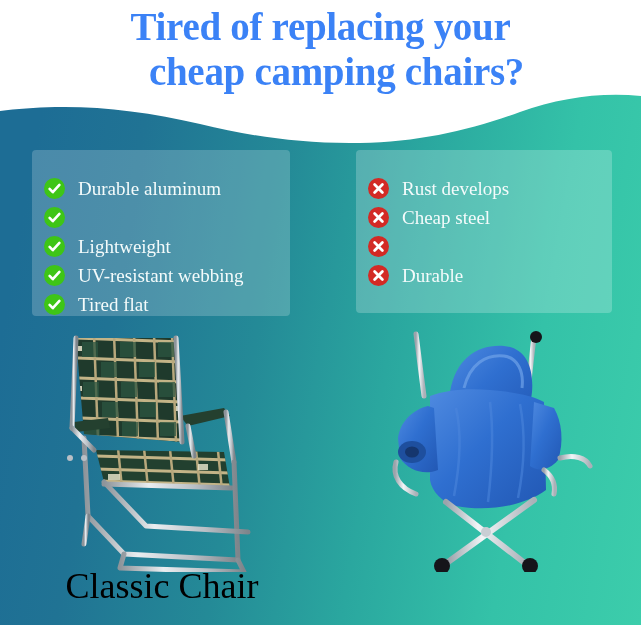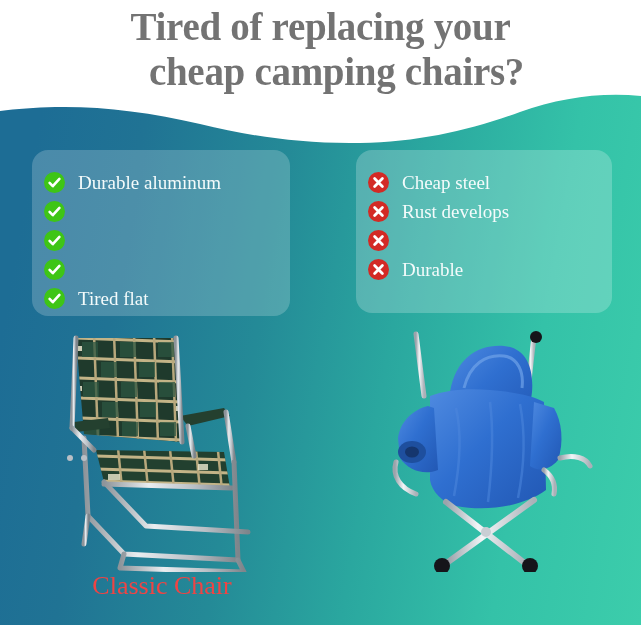--- a/index.html
+++ b/index.html
@@ -43,7 +43,7 @@
     top: 4px;
     width: 641px;
     text-align: center;
-    color: #737373;
+    color: #3b82f6;
     font-family: "Liberation Serif", "DejaVu Serif", serif;
     font-weight: bold;
     font-size: 39px;

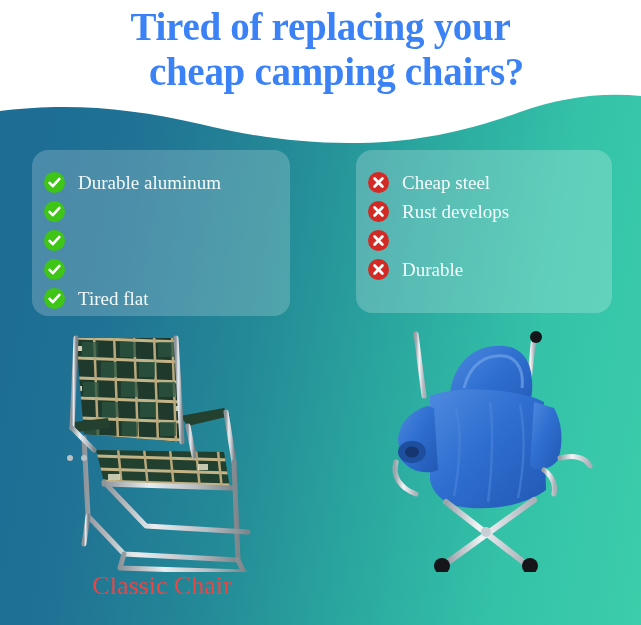--- a/index.html
+++ b/index.html
@@ -55,8 +55,8 @@
   
   .panel {
     position: absolute;
-    border-radius: 16px;
-    padding: 18px 10px 12px 12px;
+    border-radius: 4px;
+    padding: 24px 10px 12px 12px;
     box-sizing: border-box;
     text-align: center;
   }

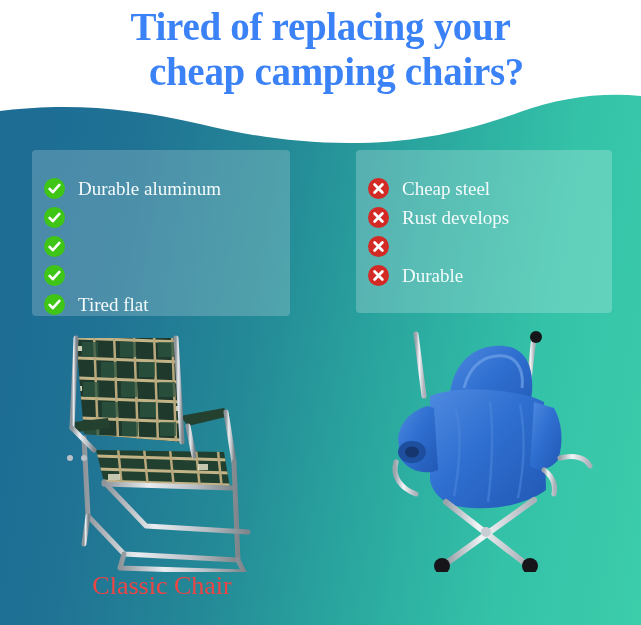--- a/index.html
+++ b/index.html
@@ -201,15 +201,15 @@
           <path d="M6.6 6.6 L14.4 14.4 M14.4 6.6 L6.6 14.4" fill="none" stroke="#ffffff" stroke-width="2.8" stroke-linecap="round"></path>
           </svg>
       </span>
+      <span class="feat-label">Rust develops</span>
+    </div>
+    <div class="feat-row">
+      <span class="feat-icon icon-cross">
+        <svg viewBox="0 0 21 21">
+          <path d="M6.6 6.6 L14.4 14.4 M14.4 6.6 L6.6 14.4" fill="none" stroke="#ffffff" stroke-width="2.8" stroke-linecap="round"></path>
+          </svg>
+      </span>
       <span class="feat-label">Cheap steel</span>
-    </div>
-    <div class="feat-row">
-      <span class="feat-icon icon-cross">
-        <svg viewBox="0 0 21 21">
-          <path d="M6.6 6.6 L14.4 14.4 M14.4 6.6 L6.6 14.4" fill="none" stroke="#ffffff" stroke-width="2.8" stroke-linecap="round"></path>
-          </svg>
-      </span>
-      <span class="feat-label">Rust develops</span>
     </div>
     <div class="feat-row">
       <span class="feat-icon icon-cross">

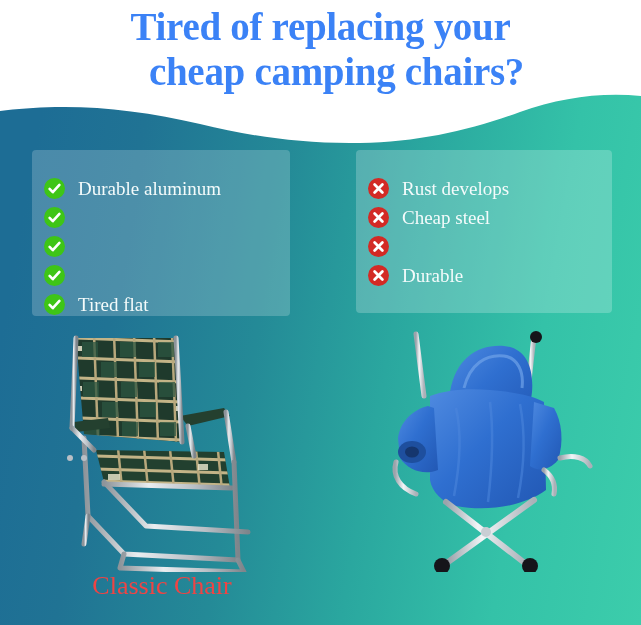--- a/index.html
+++ b/index.html
@@ -176,6 +176,7 @@
             <path d="M5.6 10.9 L8.8 14.2 L15.4 6.9" fill="none" stroke="#ffffff" stroke-width="2.6" stroke-linecap="round" stroke-linejoin="round"></path>
           </svg>
       </span>
+      <span class="feat-label">Lightweight</span>
     </div>
     <div class="feat-row">
       <span class="feat-icon icon-check">

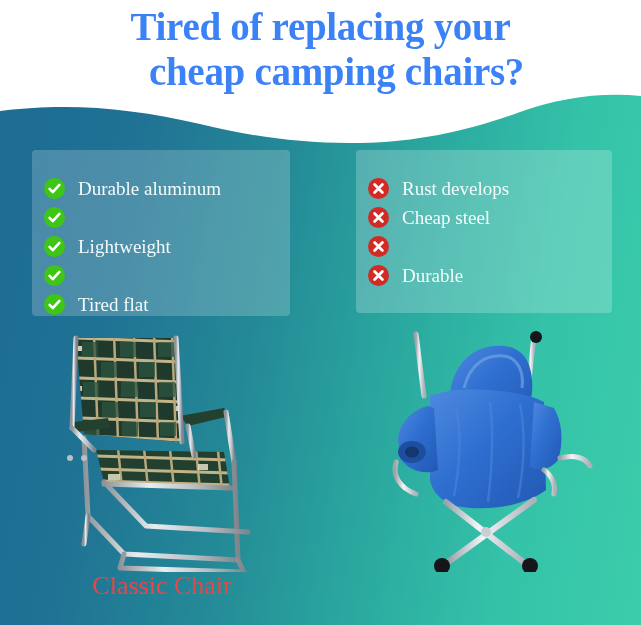--- a/index.html
+++ b/index.html
@@ -184,6 +184,7 @@
             <path d="M5.6 10.9 L8.8 14.2 L15.4 6.9" fill="none" stroke="#ffffff" stroke-width="2.6" stroke-linecap="round" stroke-linejoin="round"></path>
           </svg>
       </span>
+      <span class="feat-label">UV-resistant webbing</span>
     </div>
     <div class="feat-row">
       <span class="feat-icon icon-check">

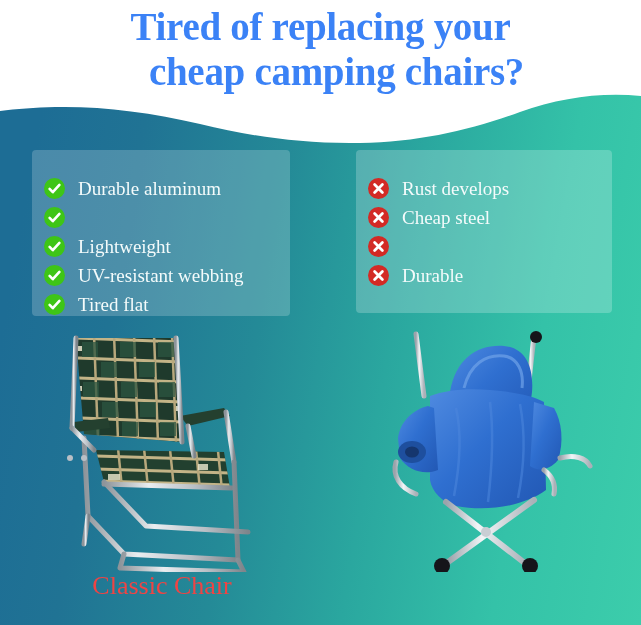--- a/index.html
+++ b/index.html
@@ -128,9 +128,9 @@
     top: 570px;
     width: 300px;
     text-align: center;
-    color: #ef4444;
+    color: #000000;
     font-family: "Liberation Serif", "DejaVu Serif", serif;
-    font-size: 26px;
+    font-size: 36px;
     line-height: 32px;
   }
   .caption-left  { left: 12px; }

